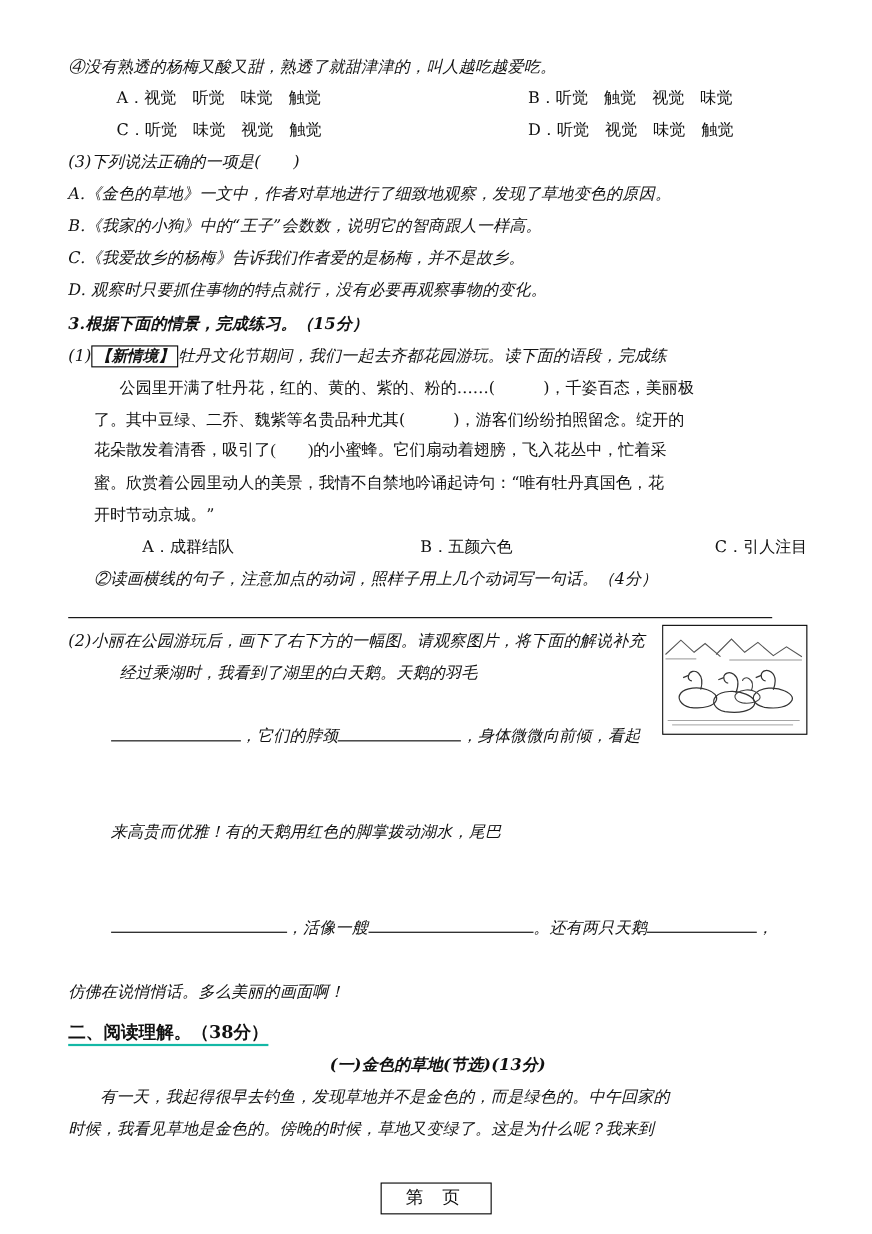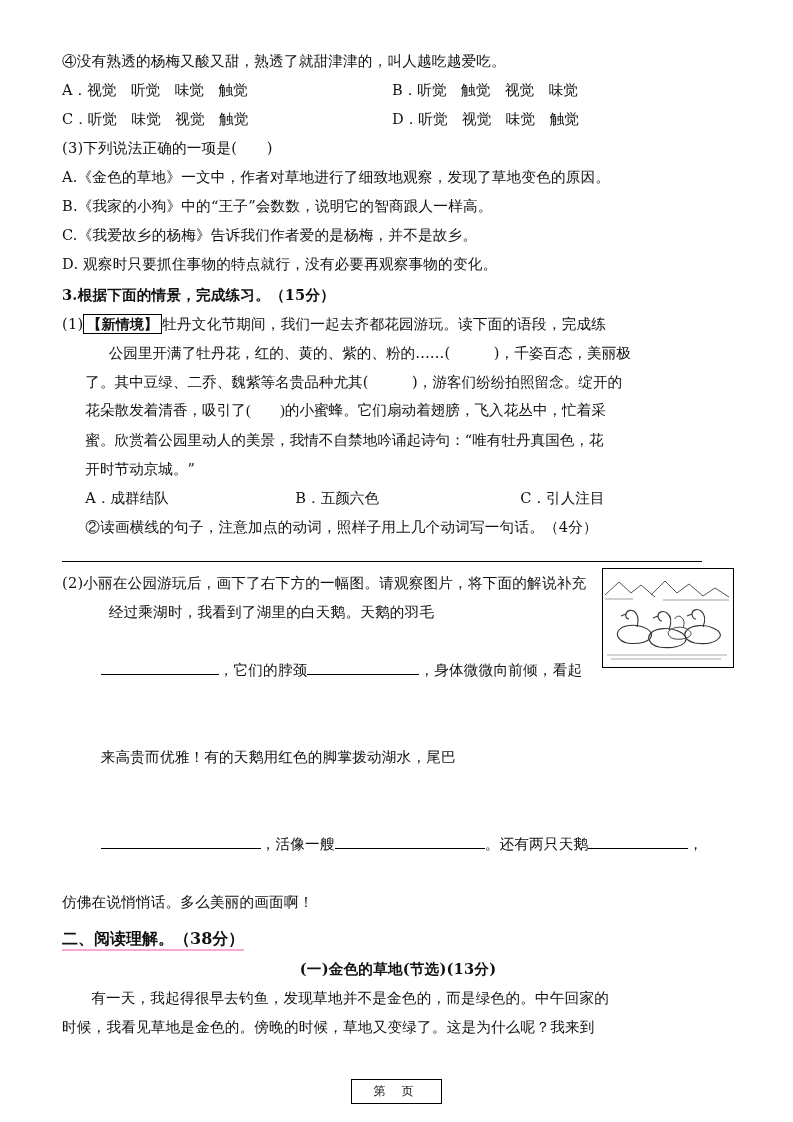--- a/index.html
+++ b/index.html
@@ -33,6 +33,7 @@
     line-height: 29px;
     letter-spacing: 0.2px;
     white-space: pre-wrap;
+    font-style: italic;
   }
   .bold { font-weight: bold; }
   .section-head {

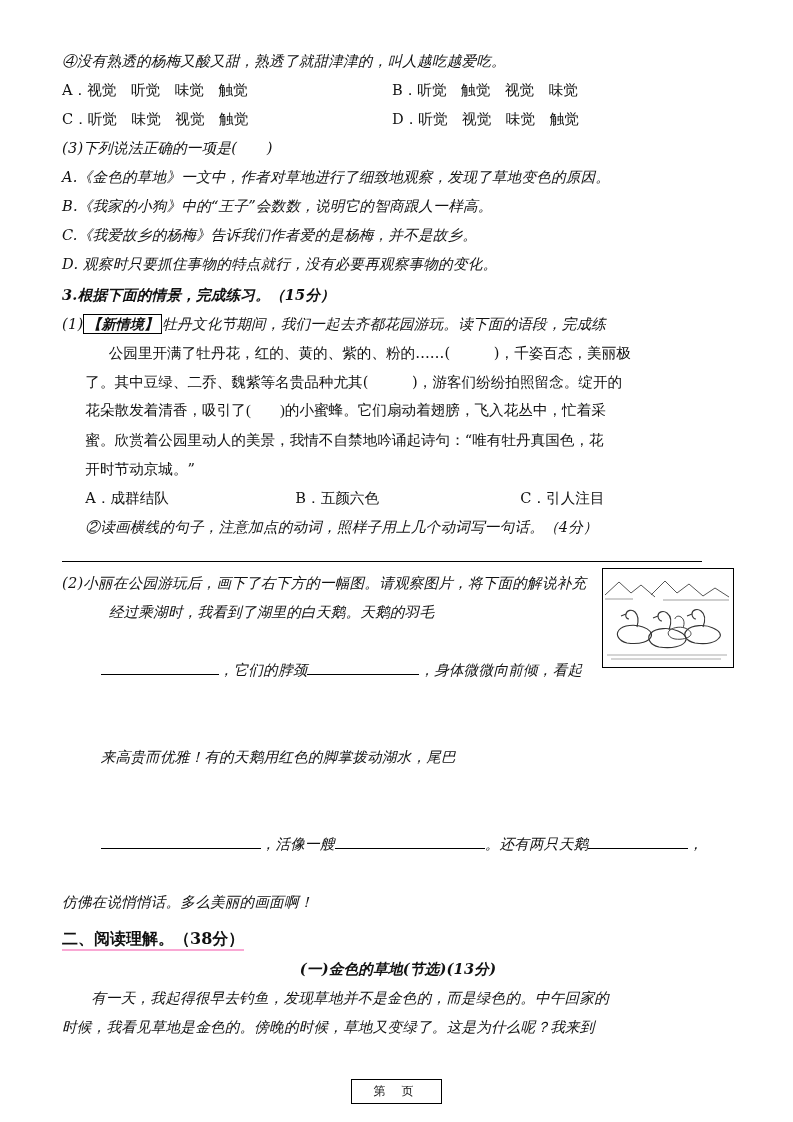--- a/index.html
+++ b/index.html
@@ -100,6 +100,7 @@
   }
   .choices .c {
     white-space: pre;
+    margin-left: 44px;
   }
   .img-box {
     position: absolute;

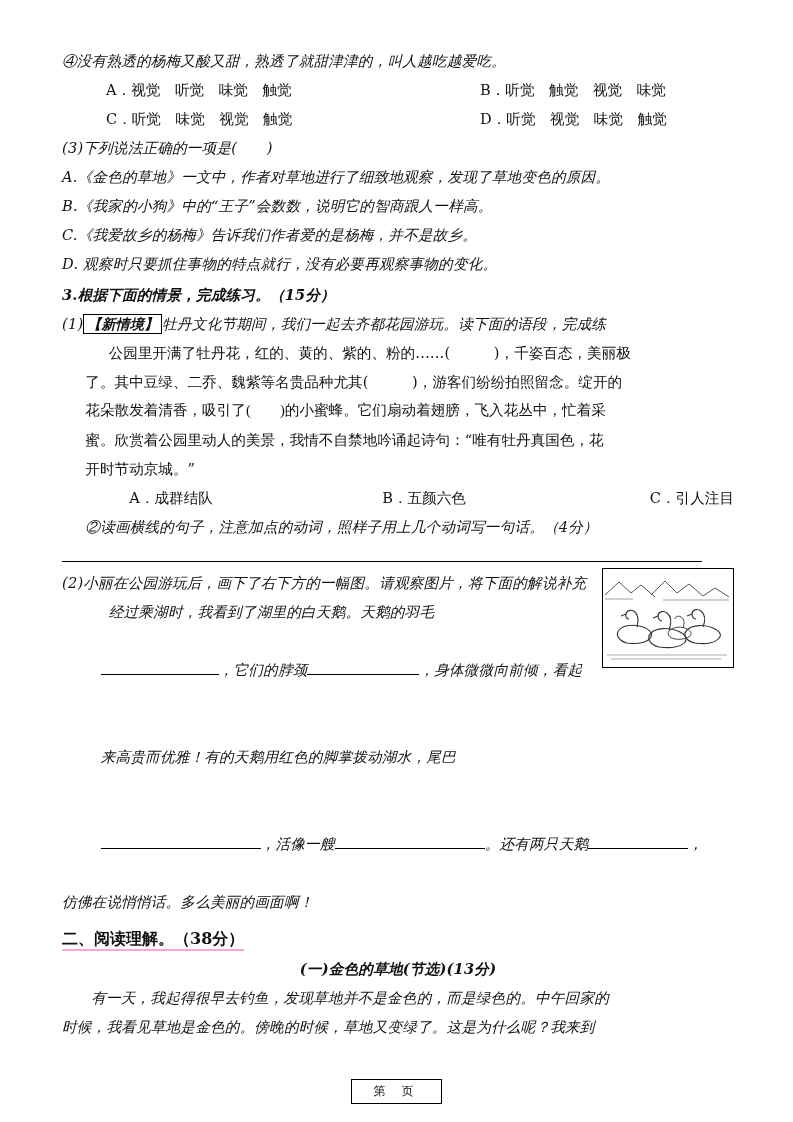--- a/index.html
+++ b/index.html
@@ -43,7 +43,7 @@
     margin-top: 8px;
   }
   .section-head .under {
-    border-bottom: 2px solid #f9a8d4;
+    border-bottom: 2px solid #14b8a6;
     padding-bottom: 1px;
   }
   .center { text-align: center; }

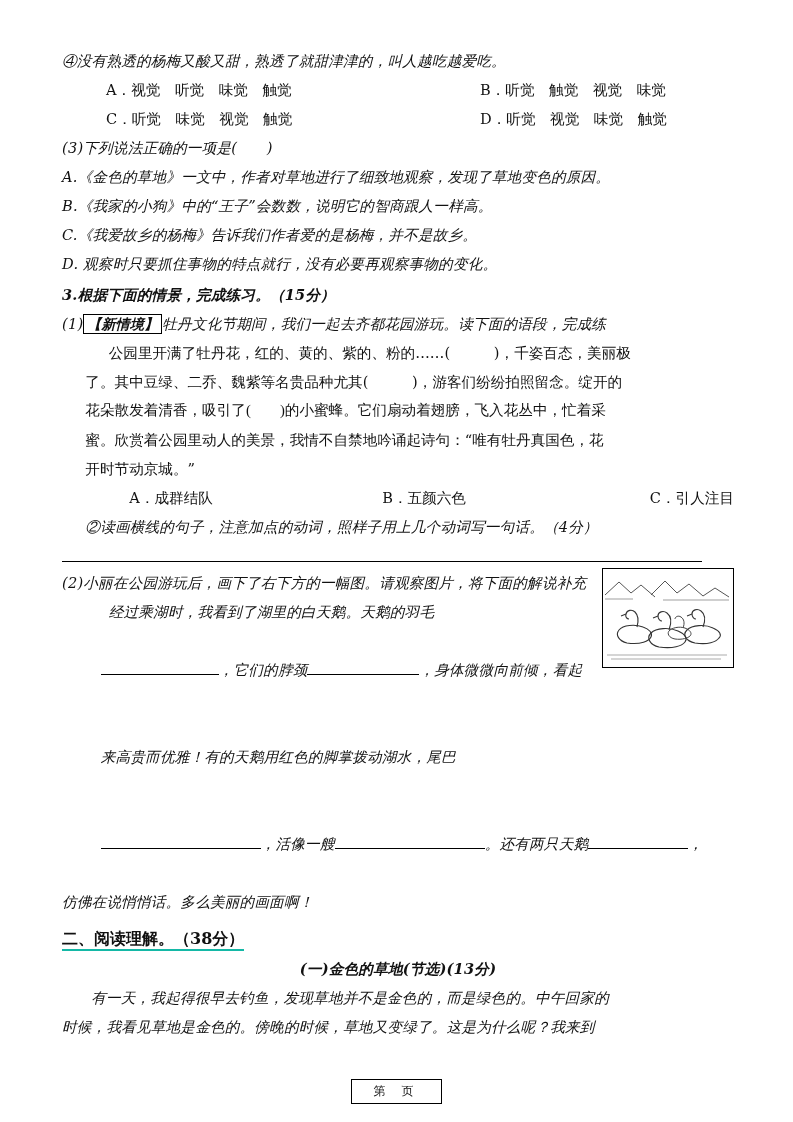--- a/index.html
+++ b/index.html
@@ -89,7 +89,7 @@
     display: inline-block;
     border: 1px solid #000;
     padding: 3px 22px;
-    font-size: 12px;
+    font-size: 16px;
     letter-spacing: 6px;
     font-family: "DejaVu Serif", "Liberation Serif", serif;
   }

